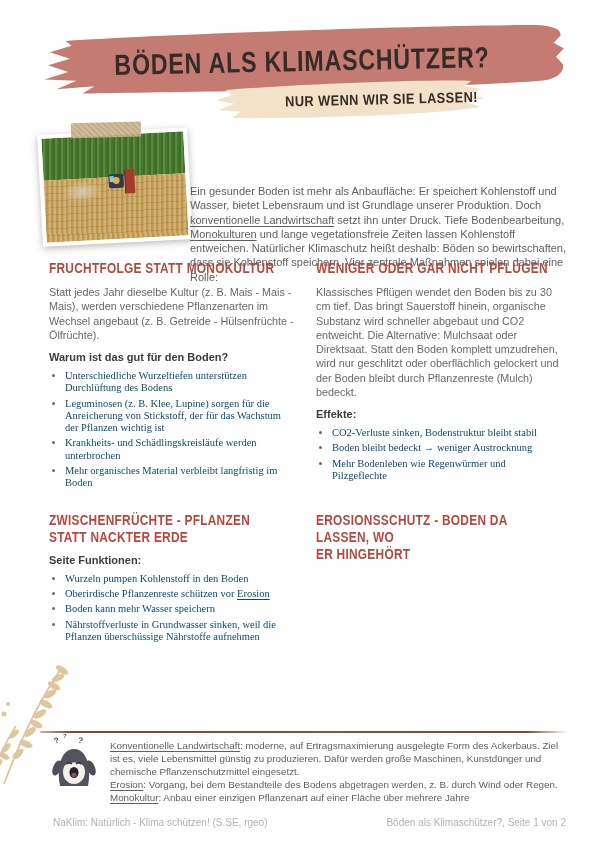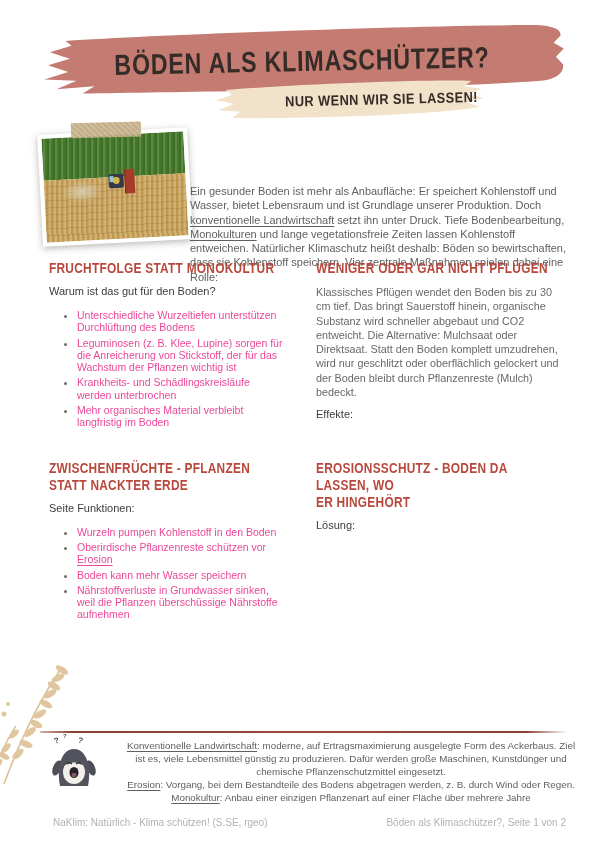--- a/index.html
+++ b/index.html
@@ -109,6 +109,7 @@
 
     <section class="sec">
       <h2>FRUCHTFOLGE STATT MONOKULTUR</h2>
+      <p>Statt jedes Jahr dieselbe Kultur (z. B. Mais - Mais - Mais), werden verschiedene Pflanzenarten im Wechsel angebaut (z. B. Getreide - Hülsenfrüchte - Ölfrüchte).</p>
       <h3>Warum ist das gut für den Boden?</h3>
       <ul>
         <li>Unterschiedliche Wurzeltiefen unterstützen Durchlüftung des Bodens</li>

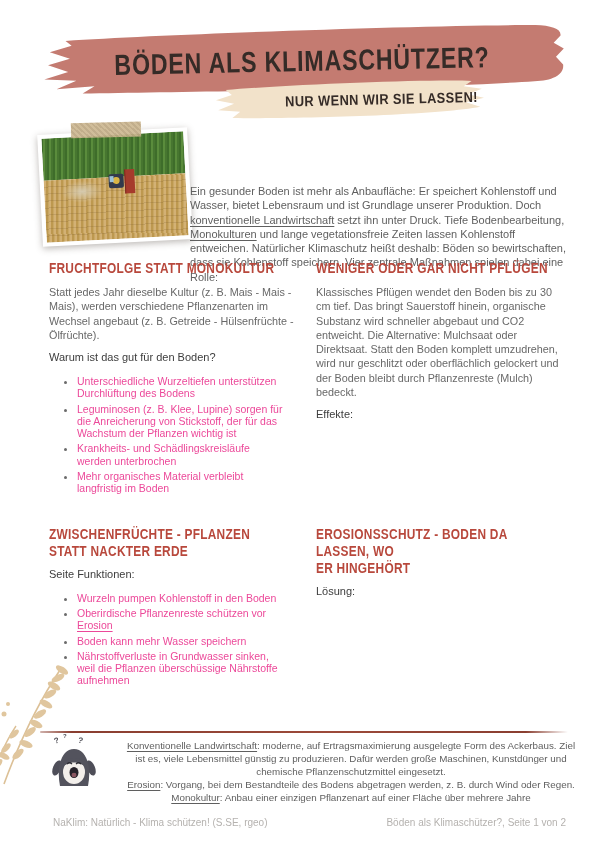--- a/index.html
+++ b/index.html
@@ -48,7 +48,7 @@
   .sec h2{margin:0 0 8px;color:#b8483c;font-size:14px;font-weight:700;line-height:1.22;
         letter-spacing:.3px;white-space:pre-line;transform:scaleX(.85);transform-origin:left top;width:118%;}
   .sec p{margin:0 0 9px;font-size:10.8px;line-height:1.32;color:#686868;}
-  .sec h3{margin:2px 0 7px;font-size:11px;font-weight:400;color:#3c3c3c;}
+  .sec h3{margin:2px 0 7px;font-size:11px;font-weight:700;color:#3c3c3c;}
   .sec ul{margin:12px;padding-left:16px;color:#ec4899;}
   .sec li{font-size:10.5px;line-height:1.17;margin-bottom:3px;}
   .sec li::marker{color:#6b6b6b;}

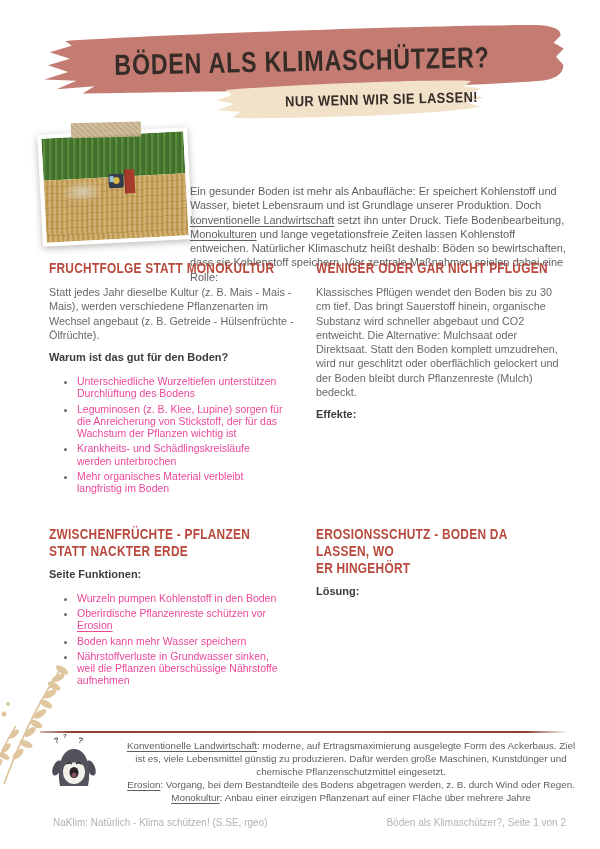--- a/index.html
+++ b/index.html
@@ -49,7 +49,7 @@
         letter-spacing:.3px;white-space:pre-line;transform:scaleX(.85);transform-origin:left top;width:118%;}
   .sec p{margin:0 0 9px;font-size:10.8px;line-height:1.32;color:#686868;}
   .sec h3{margin:2px 0 7px;font-size:11px;font-weight:700;color:#3c3c3c;}
-  .sec ul{margin:12px;padding-left:16px;color:#ec4899;}
+  .sec ul{margin:0;padding-left:16px;color:#0c4a6e;font-family:Liberation Serif, serif;}
   .sec li{font-size:10.5px;line-height:1.17;margin-bottom:3px;}
   .sec li::marker{color:#6b6b6b;}
 

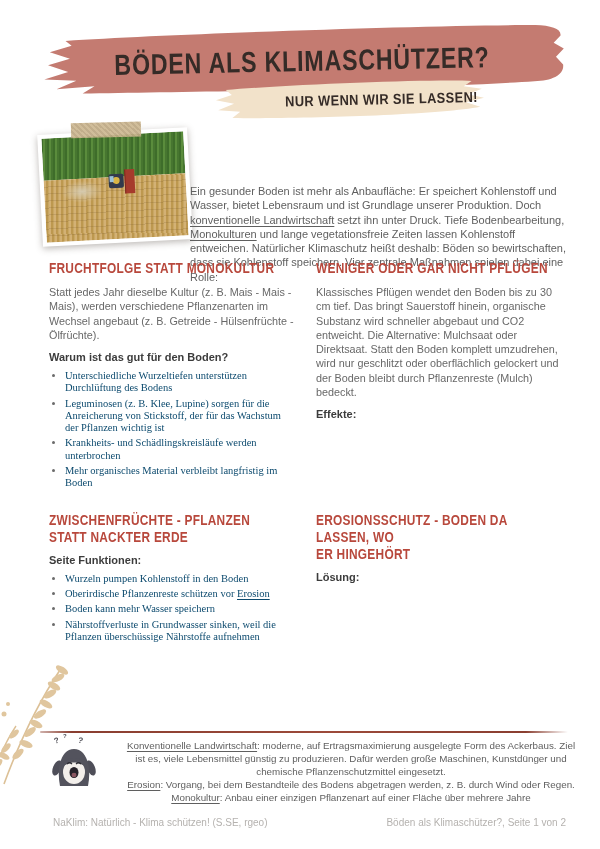--- a/index.html
+++ b/index.html
@@ -123,6 +123,11 @@
       <h2>WENIGER ODER GAR NICHT PFLÜGEN</h2>
       <p>Klassisches Pflügen wendet den Boden bis zu 30 cm tief. Das bringt Sauerstoff hinein, organische Substanz wird schneller abgebaut und CO2 entweicht. Die Alternative: Mulchsaat oder Direktsaat. Statt den Boden komplett umzudrehen, wird nur geschlitzt oder oberflächlich gelockert und der Boden bleibt durch Pflanzenreste (Mulch) bedeckt.</p>
       <h3>Effekte:</h3>
+      <ul>
+        <li>CO2-Verluste sinken, Bodenstruktur bleibt stabil</li>
+        <li>Boden bleibt bedeckt → weniger Austrocknung</li>
+        <li>Mehr Bodenleben wie Regenwürmer und Pilzgeflechte</li>
+      </ul>
     </section>
 
     <section class="sec">

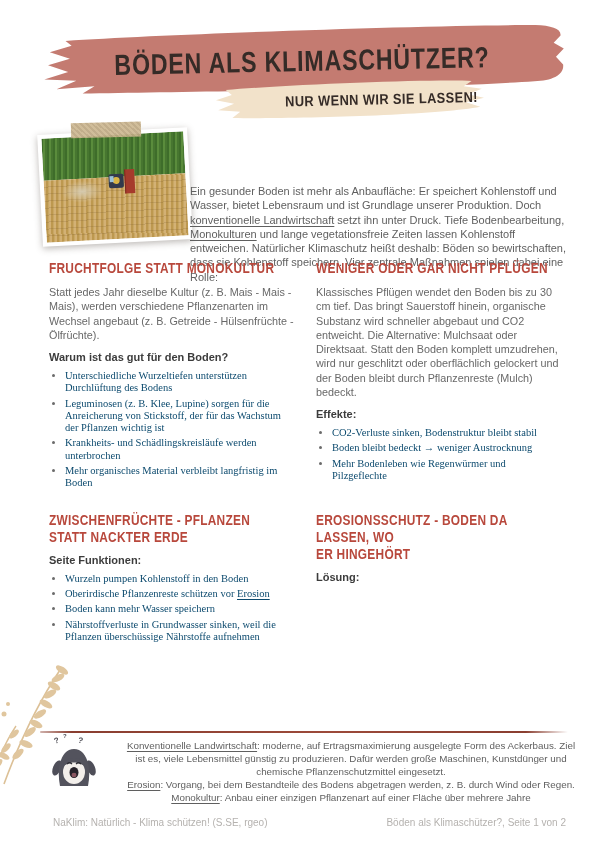--- a/index.html
+++ b/index.html
@@ -145,7 +145,6 @@
     <section class="sec">
       <h2>EROSIONSSCHUTZ - BODEN DA LASSEN, WO
 ER HINGEHÖRT</h2>
-      <h3>Lösung:</h3>
     </section>
   </div>
 

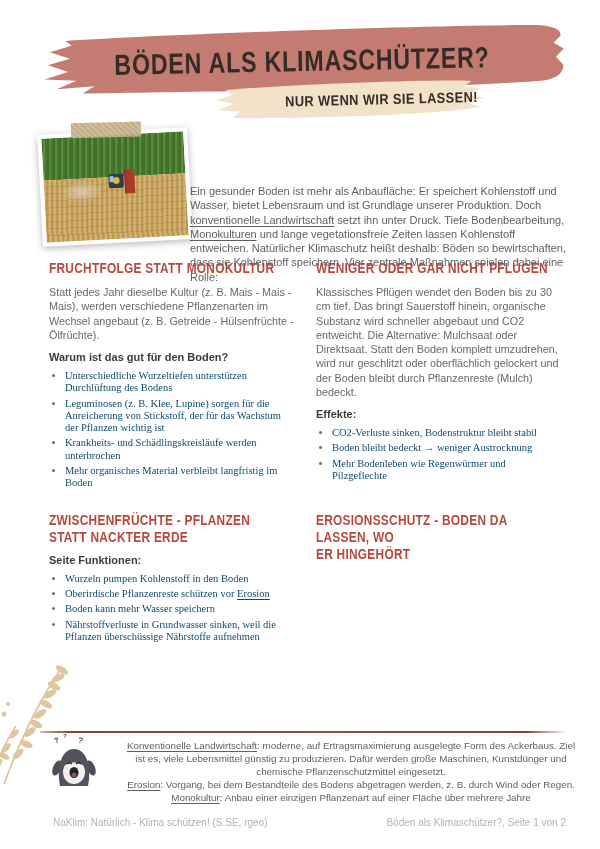--- a/index.html
+++ b/index.html
@@ -56,7 +56,7 @@
   
   .divider{position:absolute;left:40px;top:731px;width:528px;height:2px;border-radius:2px;
         background:linear-gradient(90deg,rgba(138,62,48,.4),#8a3e30 6%,#9c4a3a 55%,#8a3e30 92%,rgba(138,62,48,0));}
-  .glossary{position:absolute;left:122px;top:739px;width:458px;font-size:9.8px;line-height:1.33;color:#5f5f5f;text-align:center;}
+  .glossary{position:absolute;left:110px;top:739px;width:458px;font-size:9.8px;line-height:1.33;color:#5f5f5f;}
   .glossary p{margin:0;}
   .penguin{position:absolute;left:50px;top:736px;width:48px;height:52px;}
   .qmark{position:absolute;font-size:8px;font-weight:700;color:#4a4a52;}

